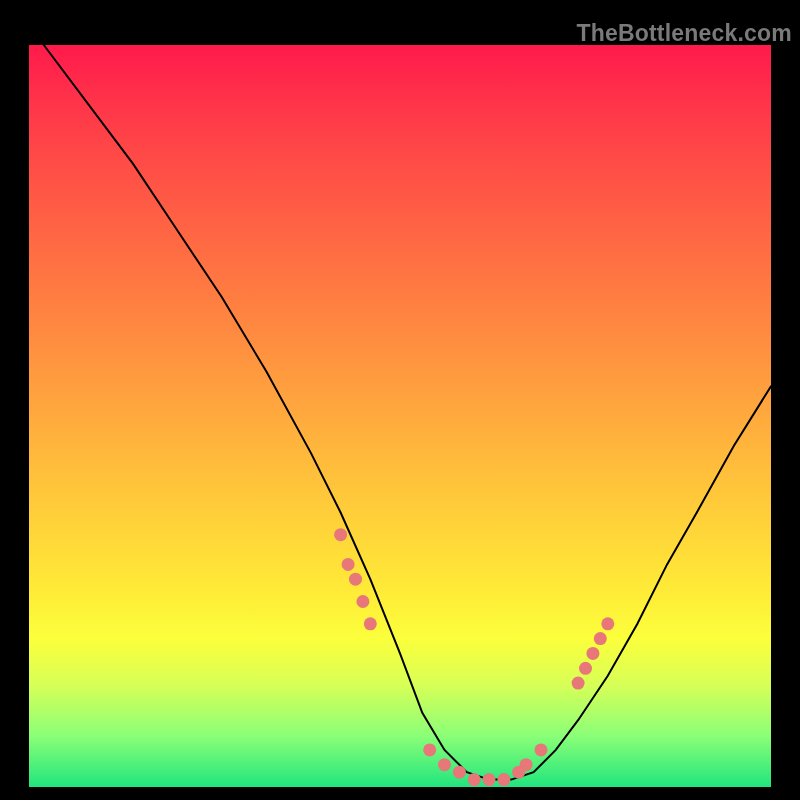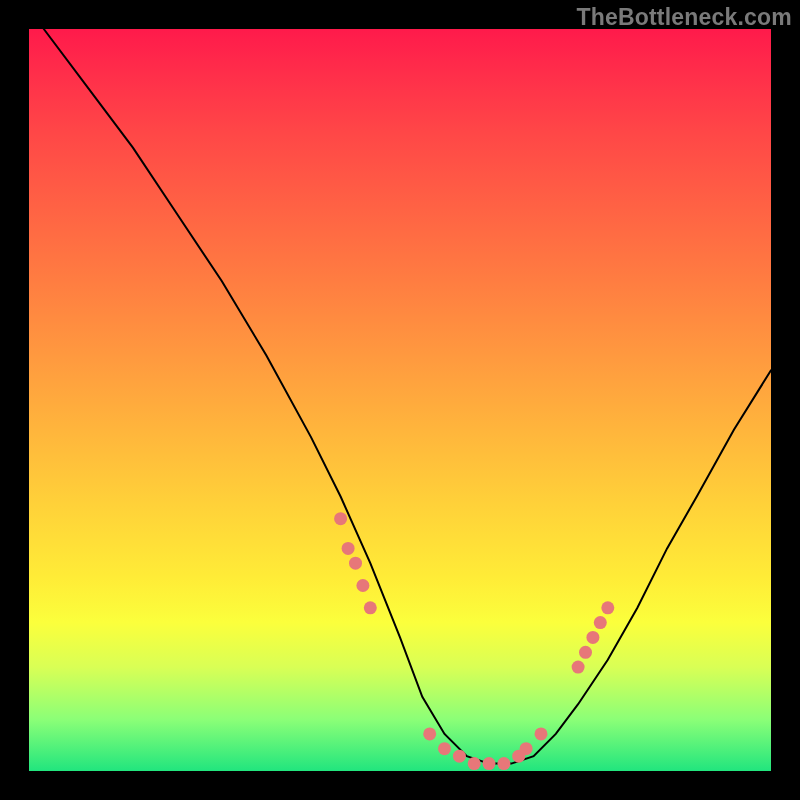--- a/index.html
+++ b/index.html
@@ -13,7 +13,7 @@
   .frame {
     position: absolute;
     left: 0;
-    top: 0;
+    top: 16px;
     width: 800px;
     height: 599px;
     background: #000;

